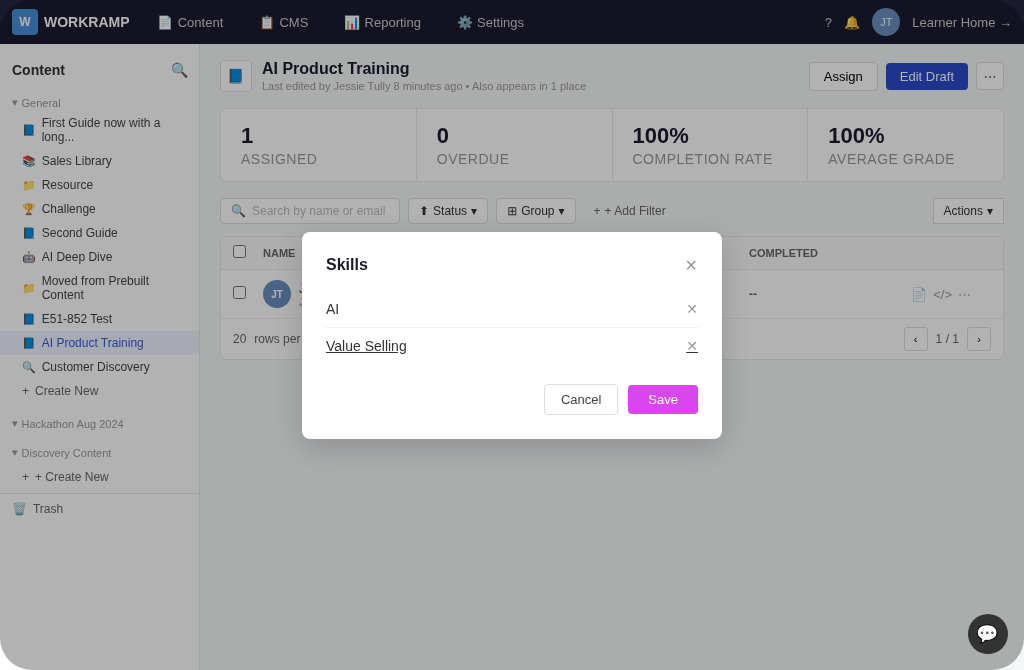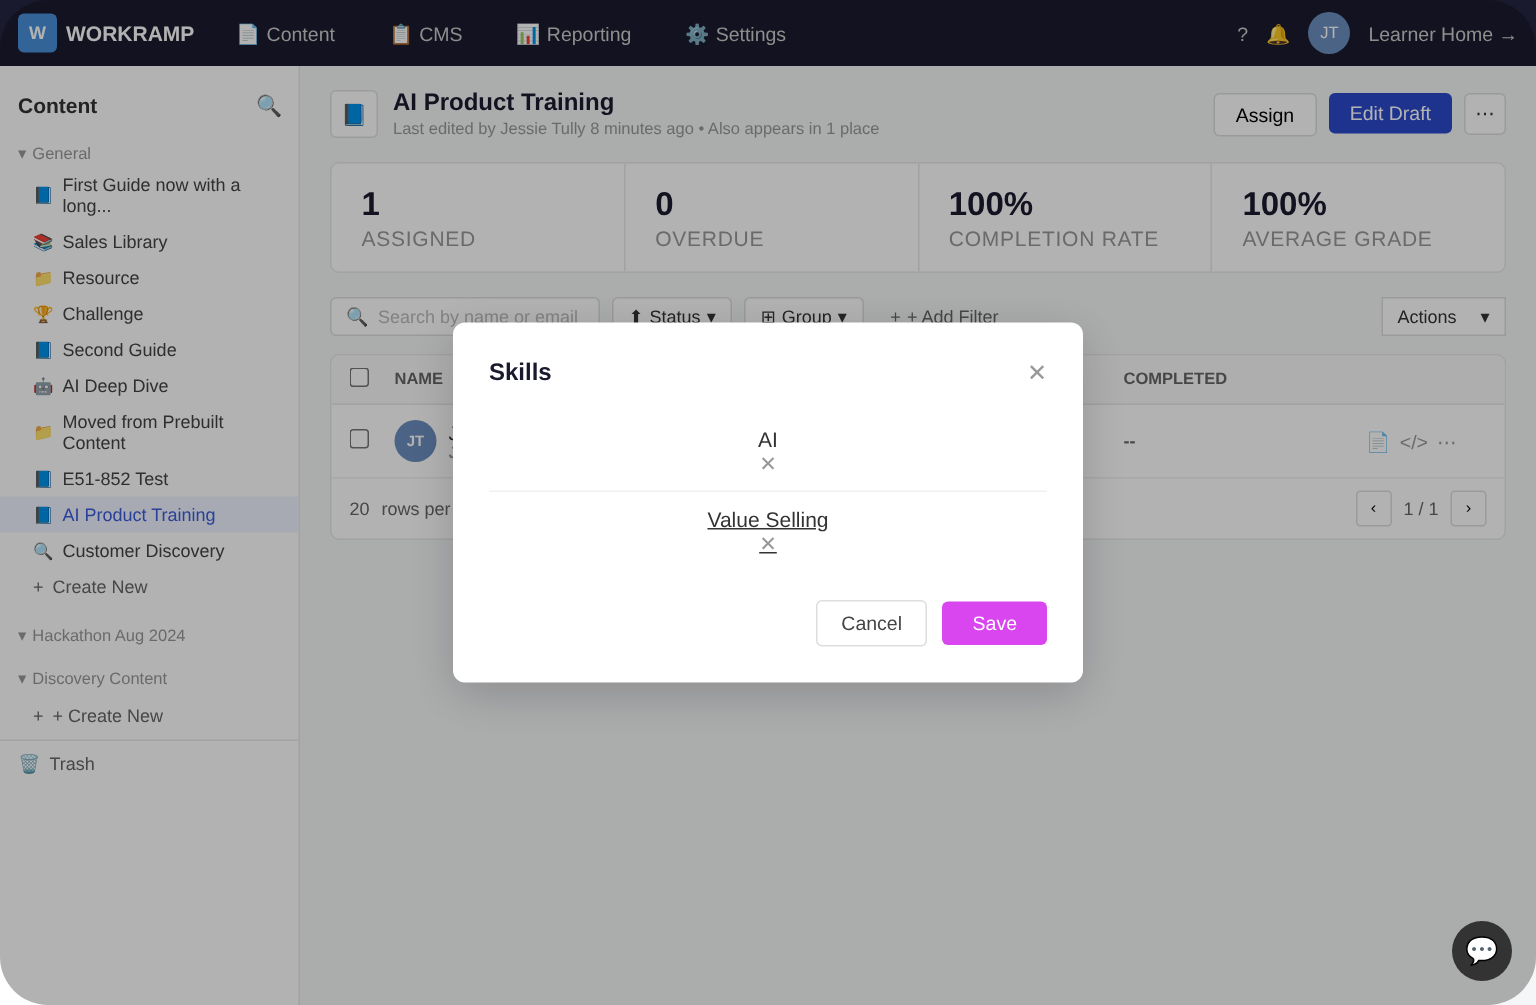--- a/index.html
+++ b/index.html
@@ -42,7 +42,7 @@
     .page-header-icon { width: 32px; height: 32px; border: 1px solid #e0e0e0; border-radius: 4px; background: #fff; display: flex; align-items: center; justify-content: center; font-size: 14px; }
     .page-title { font-size: 16px; font-weight: 600; color: #1a1a2e; }
     .page-subtitle { font-size: 11px; color: #999; margin-top: 2px; }
-    .page-header-actions { display: flex; align-items: flex-start; gap: 8px; }
+    .page-header-actions { display: flex; align-items: center; gap: 8px; }
     .btn-assign { padding: 6px 14px; border: 1px solid #ddd; background: #fff; border-radius: 4px; font-size: 13px; cursor: pointer; }
     .btn-edit { padding: 6px 14px; background: #2b4acb; color: #fff; border: none; border-radius: 4px; font-size: 13px; cursor: pointer; }
     .btn-more { width: 28px; height: 28px; border: 1px solid #ddd; background: #fff; border-radius: 4px; cursor: pointer; display: flex; align-items: center; justify-content: center; }

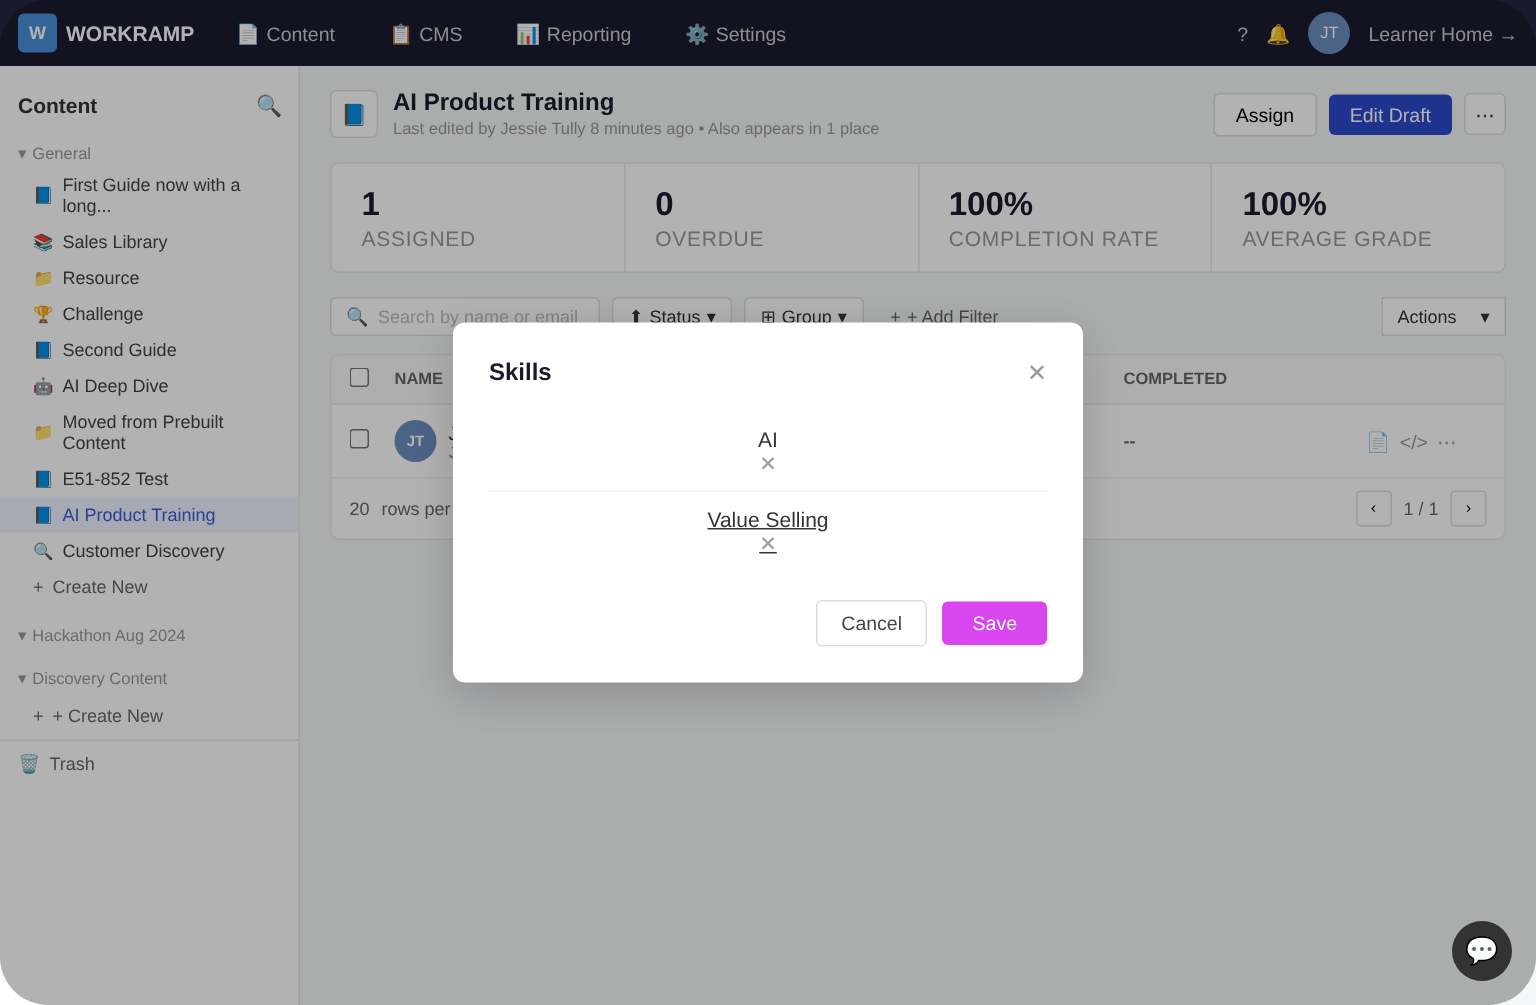--- a/index.html
+++ b/index.html
@@ -59,7 +59,7 @@
     .search-input { display: flex; align-items: center; gap: 6px; padding: 5px 10px; border: 1px solid #ddd; border-radius: 4px; background: #fff; min-width: 180px; font-size: 12px; color: #999; }
     .filter-btn { display: flex; align-items: center; gap: 4px; padding: 5px 10px; border: 1px solid #ddd; border-radius: 4px; background: #fff; font-size: 12px; cursor: pointer; }
     .add-filter { display: flex; align-items: center; gap: 4px; padding: 5px 10px; font-size: 12px; color: #666; cursor: pointer; }
-    .actions-btn { margin-left: auto; display: flex; align-items: center; gap: 16px; padding: 5px 10px; border: 1px solid #ddd; border-radius: 0; background: #fff; font-size: 12px; cursor: pointer; }
+    .actions-btn { margin-left: auto; display: flex; align-items: center; gap: 4px; padding: 5px 10px; border: 1px solid #ddd; border-radius: 0; background: #fff; font-size: 12px; cursor: pointer; }
 
     
     .table-wrap { background: #fff; border: 1px solid #e8e8e8; border-radius: 6px; overflow: hidden; }

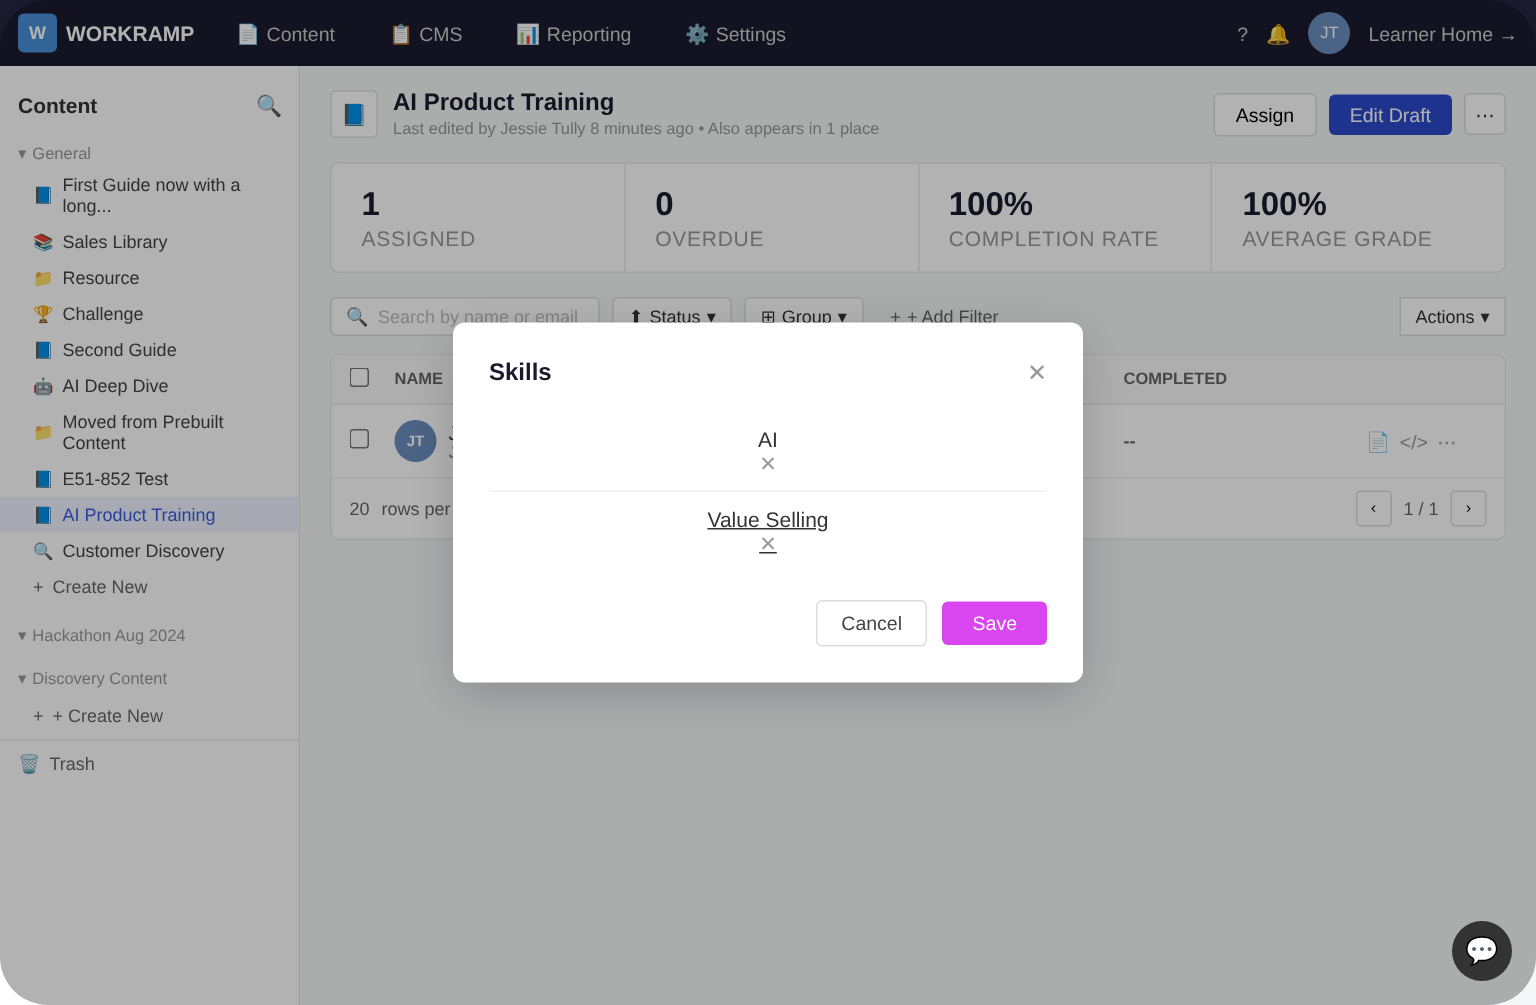--- a/index.html
+++ b/index.html
@@ -98,7 +98,7 @@
     .modal-title { font-size: 16px; font-weight: 600; color: #1a1a2e; }
     .modal-close { cursor: pointer; color: #999; font-size: 16px; }
     .modal-input { width: 100%; padding: 8px 12px; border: 1px solid #ddd; border-radius: 4px; font-size: 13px; color: #999; margin-bottom: 16px; outline: none; }
-    .skill-row { display: flex; align-items: center; justify-content: space-between; padding: 10px 0; border-bottom: 1px solid #f0f0f0; flex-direction: column; }
+    .skill-row { display: flex; align-items: center; justify-content: space-between; padding: 10px 0; border-bottom: 1px solid #f0f0f0; }
     .skill-row:last-of-type { border-bottom: none; text-decoration: underline; }
     .skill-name { font-size: 14px; color: #333; }
     .skill-remove { cursor: pointer; color: #999; font-size: 14px; }

